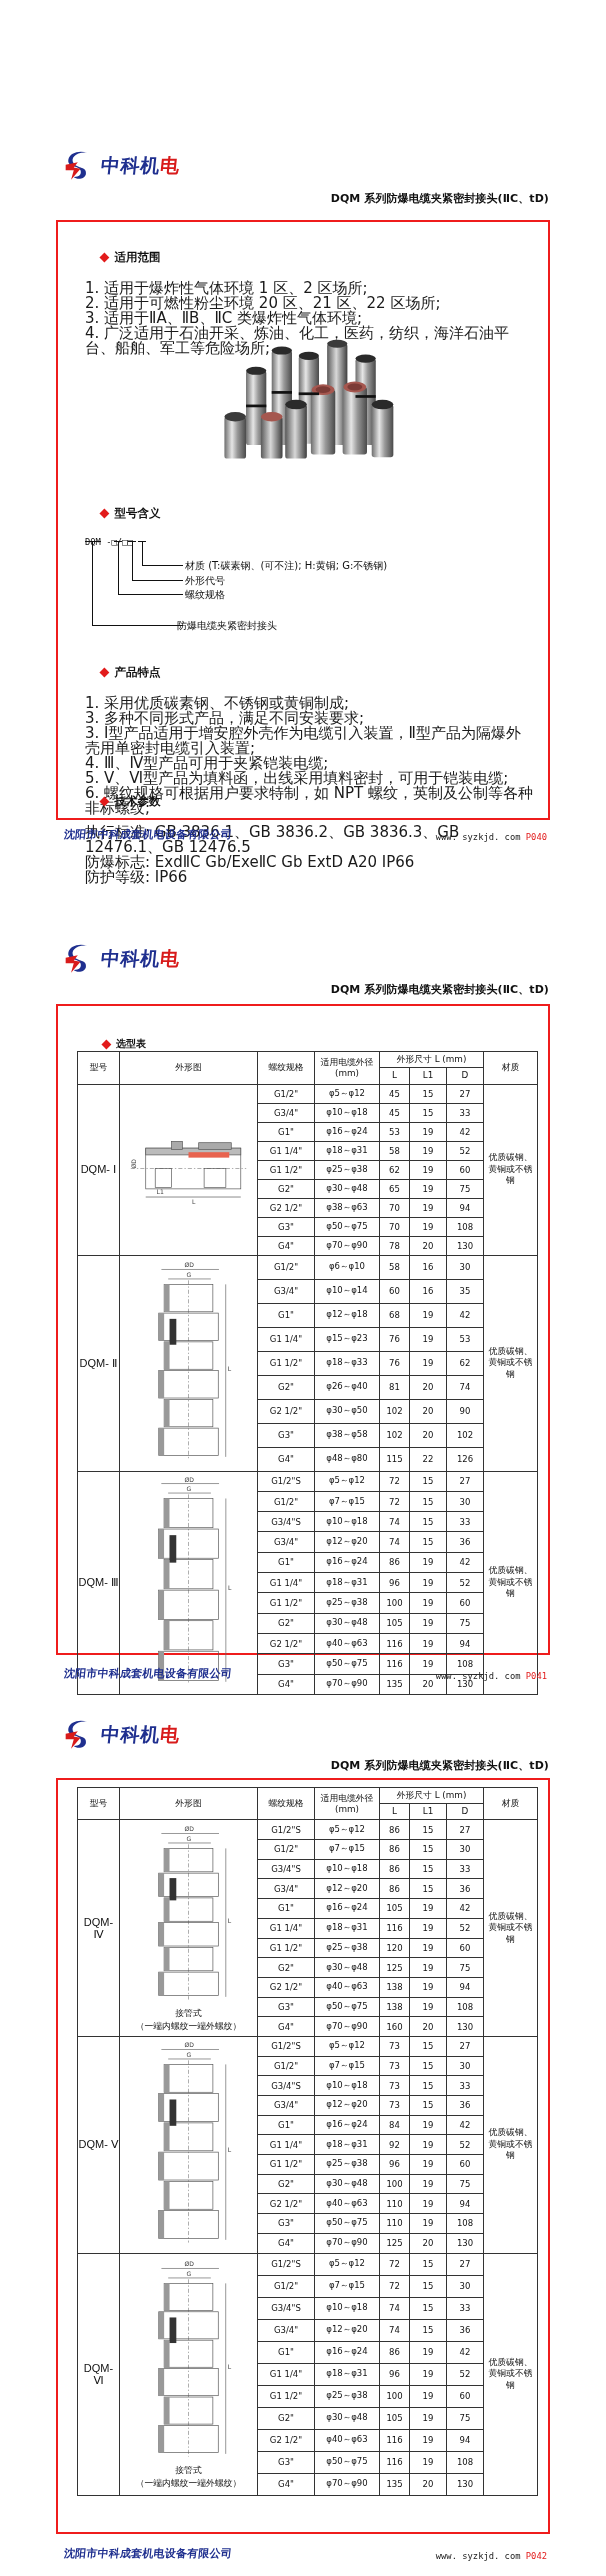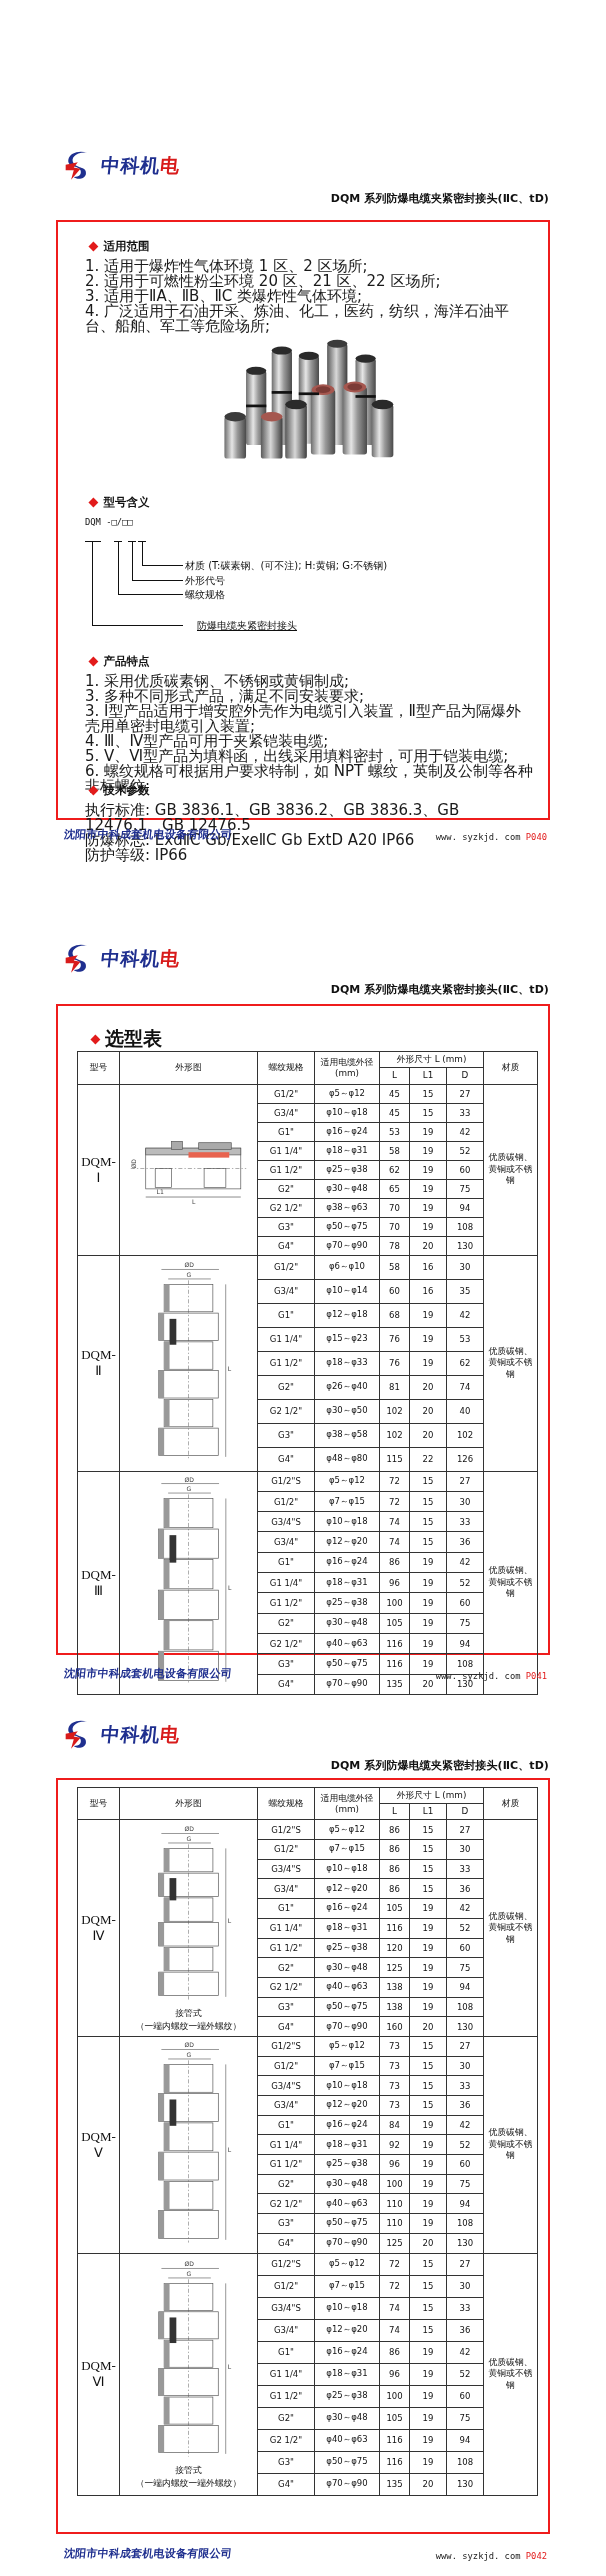--- a/index.html
+++ b/index.html
@@ -20,7 +20,7 @@
   .footer-right { position:absolute; right:60px; font-family:"DejaVu Sans Mono","Liberation Mono",monospace; font-size:8.8px; color:#222; }
   .footer-right .pg { color:#e21b1b; }
 
-  .sec-head { display:flex; align-items:center; font-weight:bold; font-size:11.5px; margin:5px;font-family:Liberation Mono, monospace; }
+  .sec-head { display:flex; align-items:center; font-weight:bold; font-size:11.5px; margin:16px;font-family:Liberation Mono, monospace; }
   .diamond { display:inline-block; width:6.8px; height:6.8px; background:#e21b1b; transform:rotate(45deg); margin-right:6.8px; }
   .line { font-size:15px; line-height:15px; color:#1a1a1a; }
 

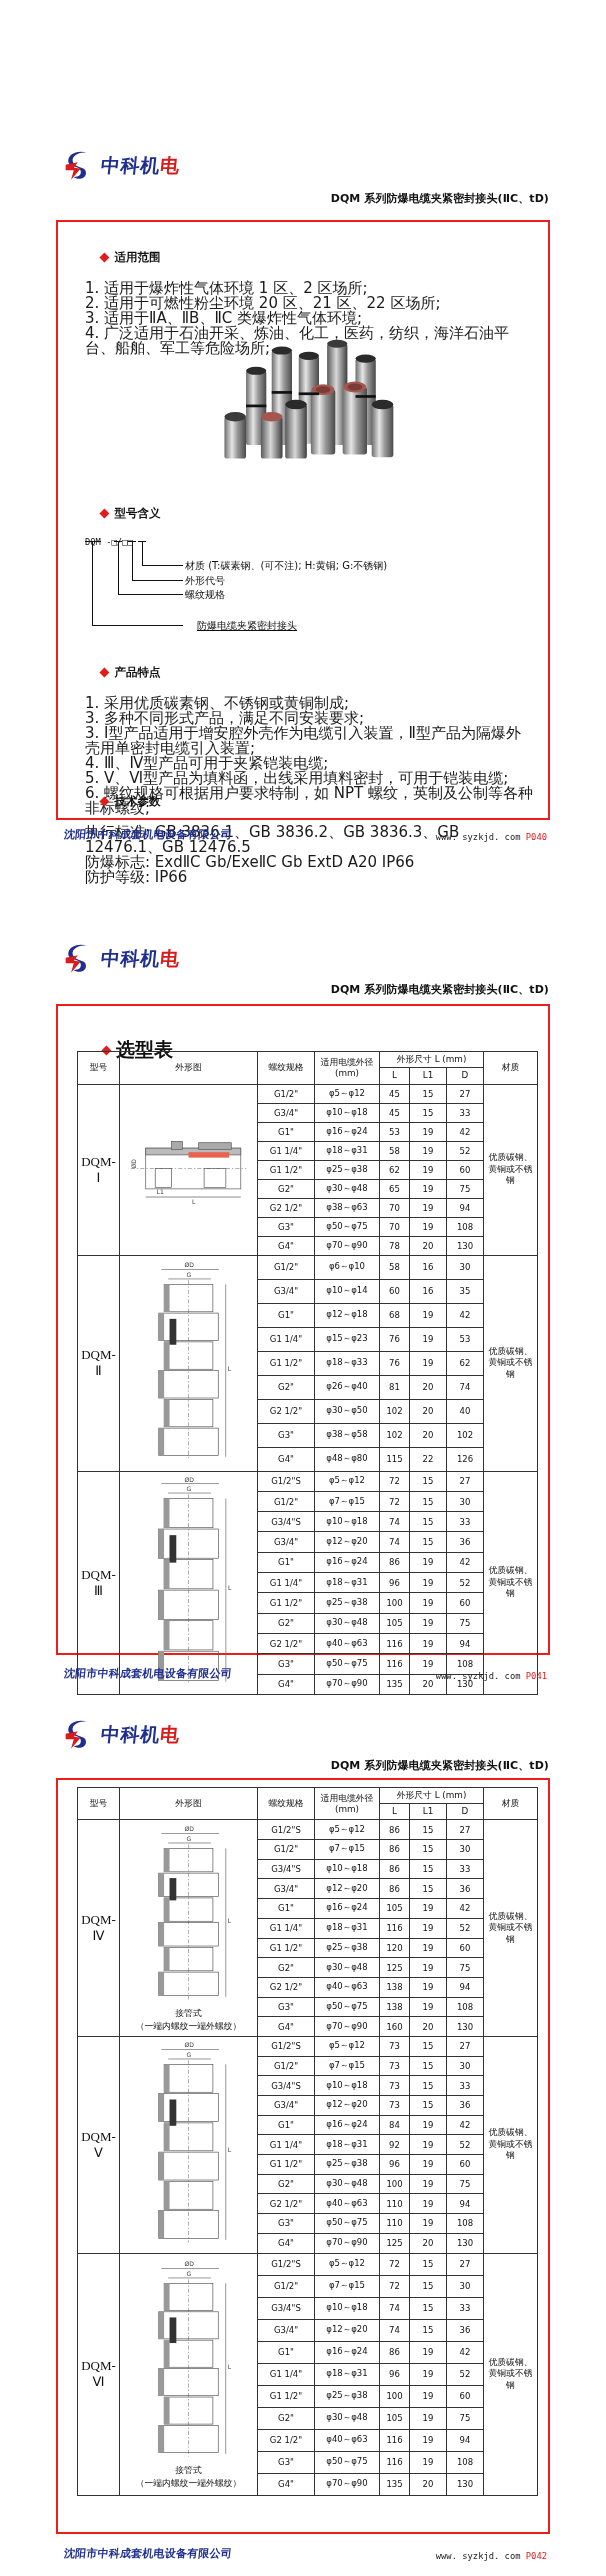--- a/index.html
+++ b/index.html
@@ -149,7 +149,7 @@
       <div class="lbl" style="left:100px; top:17.6px;">材质 (T:碳素钢、(可不注); H:黄铜; G:不锈钢)</div>
       <div class="lbl" style="left:100px; top:33px;">外形代号</div>
       <div class="lbl" style="left:100px; top:47px;">螺纹规格</div>
-      <div class="lbl" style="left:112px; top:78px;text-decoration:underline;">防爆电缆夹紧密封接头</div>
+      <div class="lbl" style="left:92px; top:78px;">防爆电缆夹紧密封接头</div>
     </div>
 
     <div class="inner" style="top:427px;">

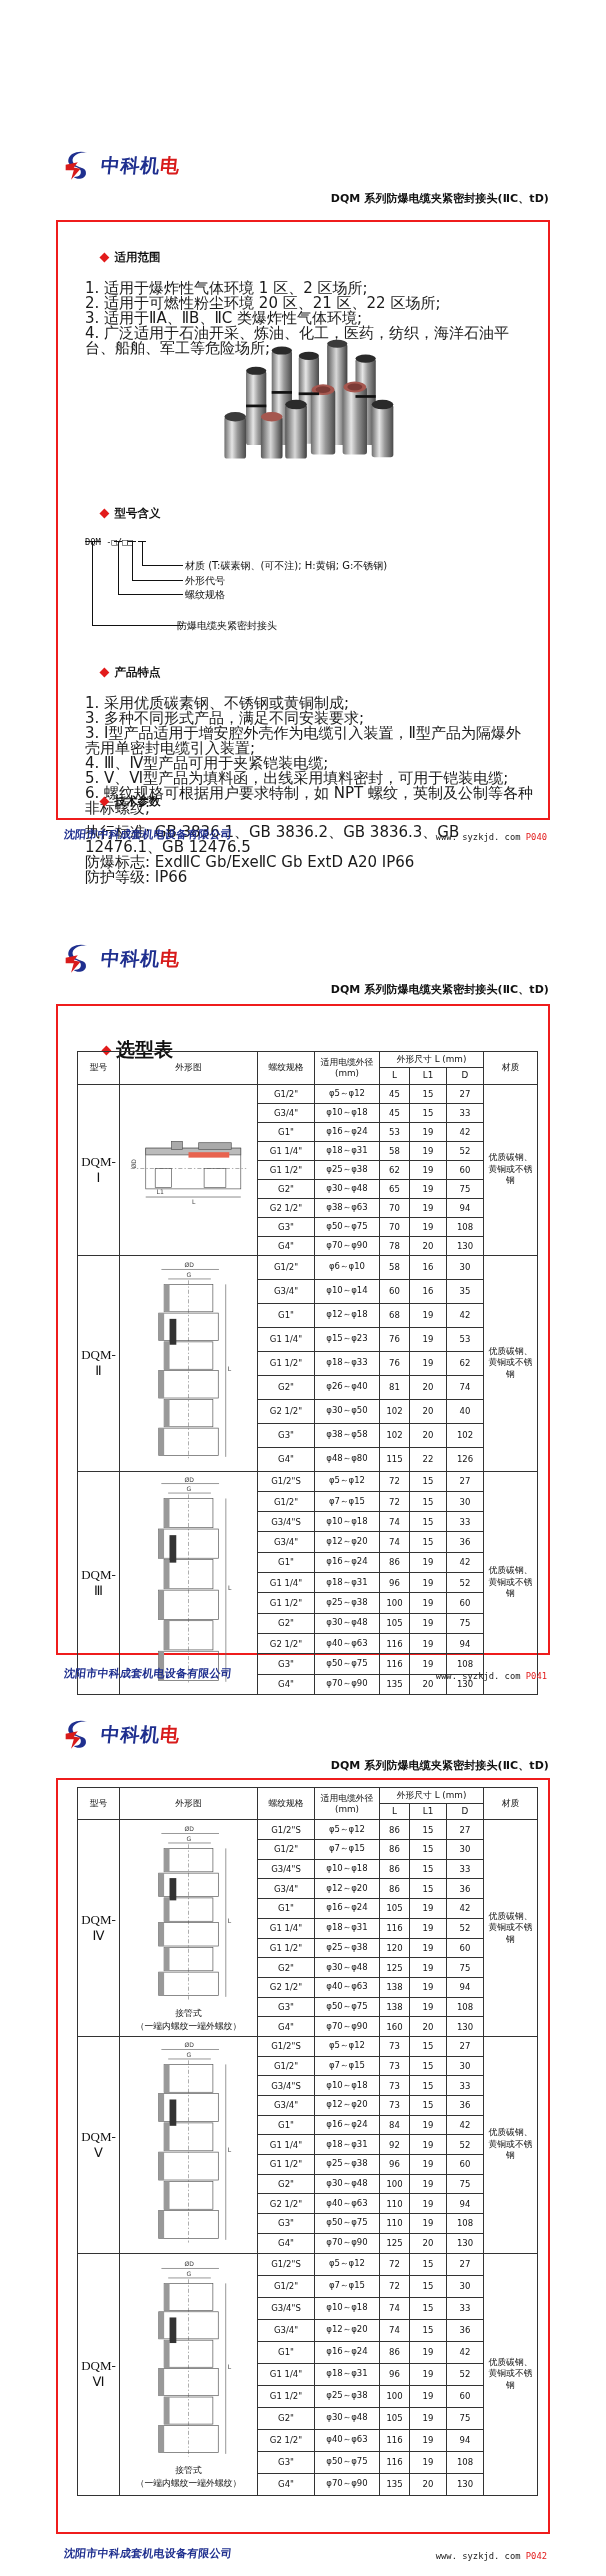--- a/index.html
+++ b/index.html
@@ -199,7 +199,7 @@
   <div class="box" style="top:146px; height:651px;">
     <div style="position:absolute; left:28.5px; top:15px;" class="sec-head">
       <span class="diamond"></span>
-        <span style="font-size:19px;">选型表</span>
+        <span style="font-size:10px;">选型表</span>
     </div>
 
     <table class="sel" style="top:45px;">

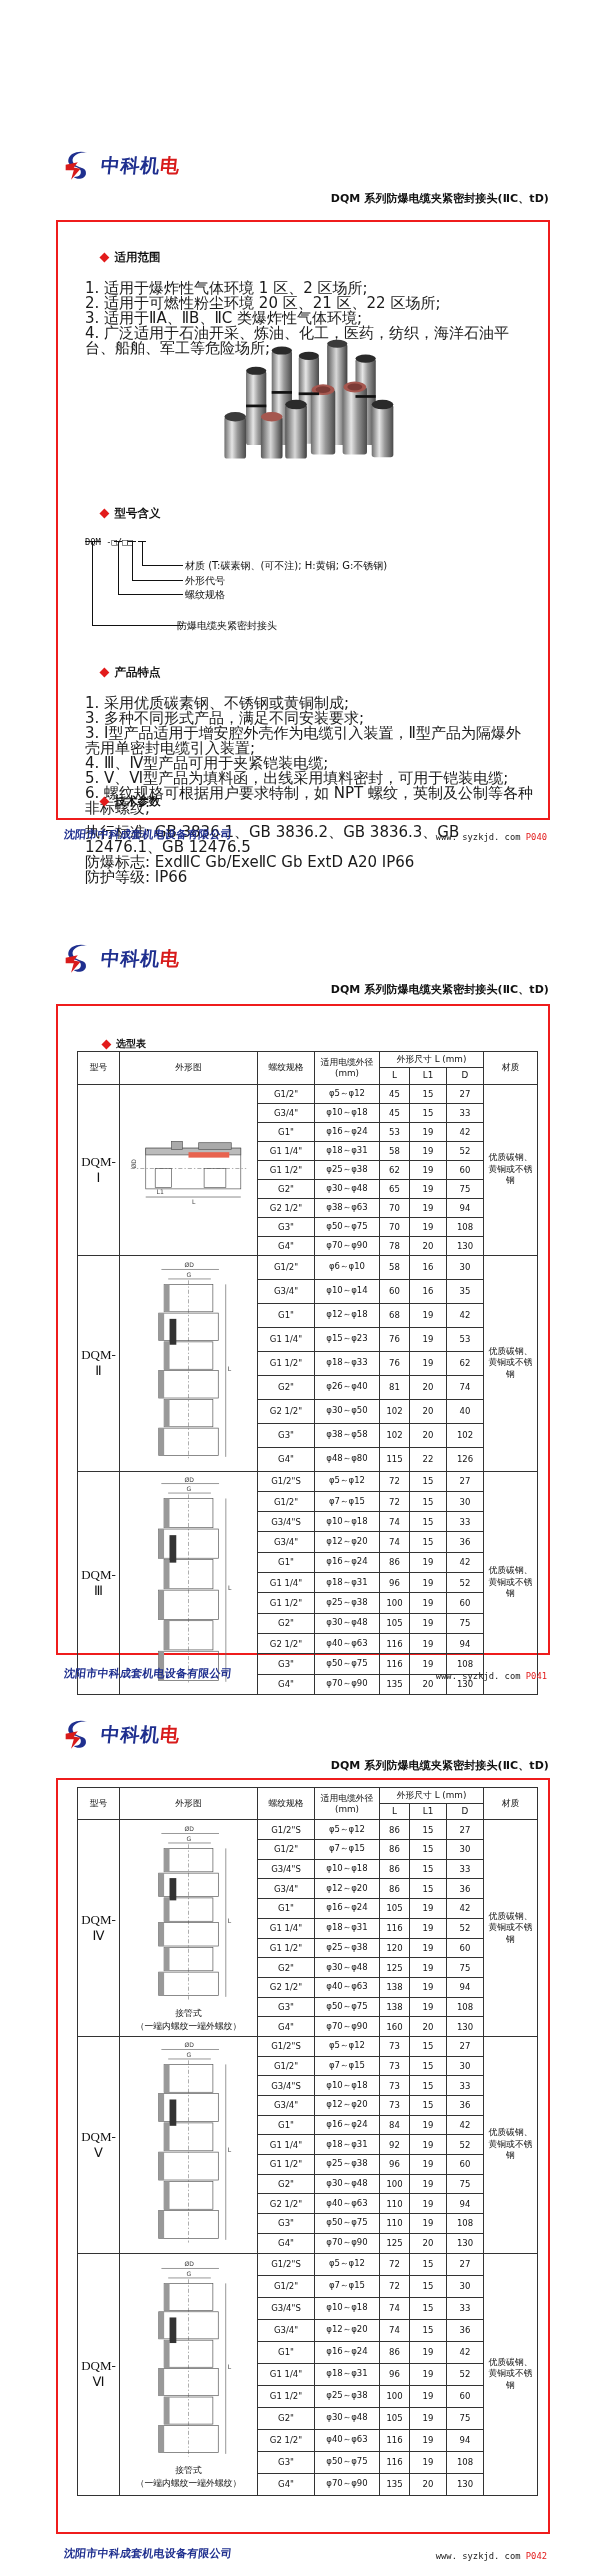--- a/index.html
+++ b/index.html
@@ -41,7 +41,7 @@
   table.sel td, table.sel th { border:0.7px solid #333; text-align:center; font-size:8.5px; font-weight:normal; padding:0; color:#111; }
   table.sel th { font-size:8.8px; line-height:11px; }
   table.sel td.mono { font-family:"DejaVu Sans",sans-serif; }
-  table.sel td.model { font-family:Liberation Serif, serif; font-size:13px;text-align:center; }
+  table.sel td.model { font-family:Liberation Sans, sans-serif; font-size:11px;text-align:center; }
   table.sel td.mat { font-size:8.8px; line-height:11.5px; padding:0 4.1px; }
   table.sel td.draw { position:relative; }
   .draw-caption { font-size:8.8px; line-height:12.2px; }

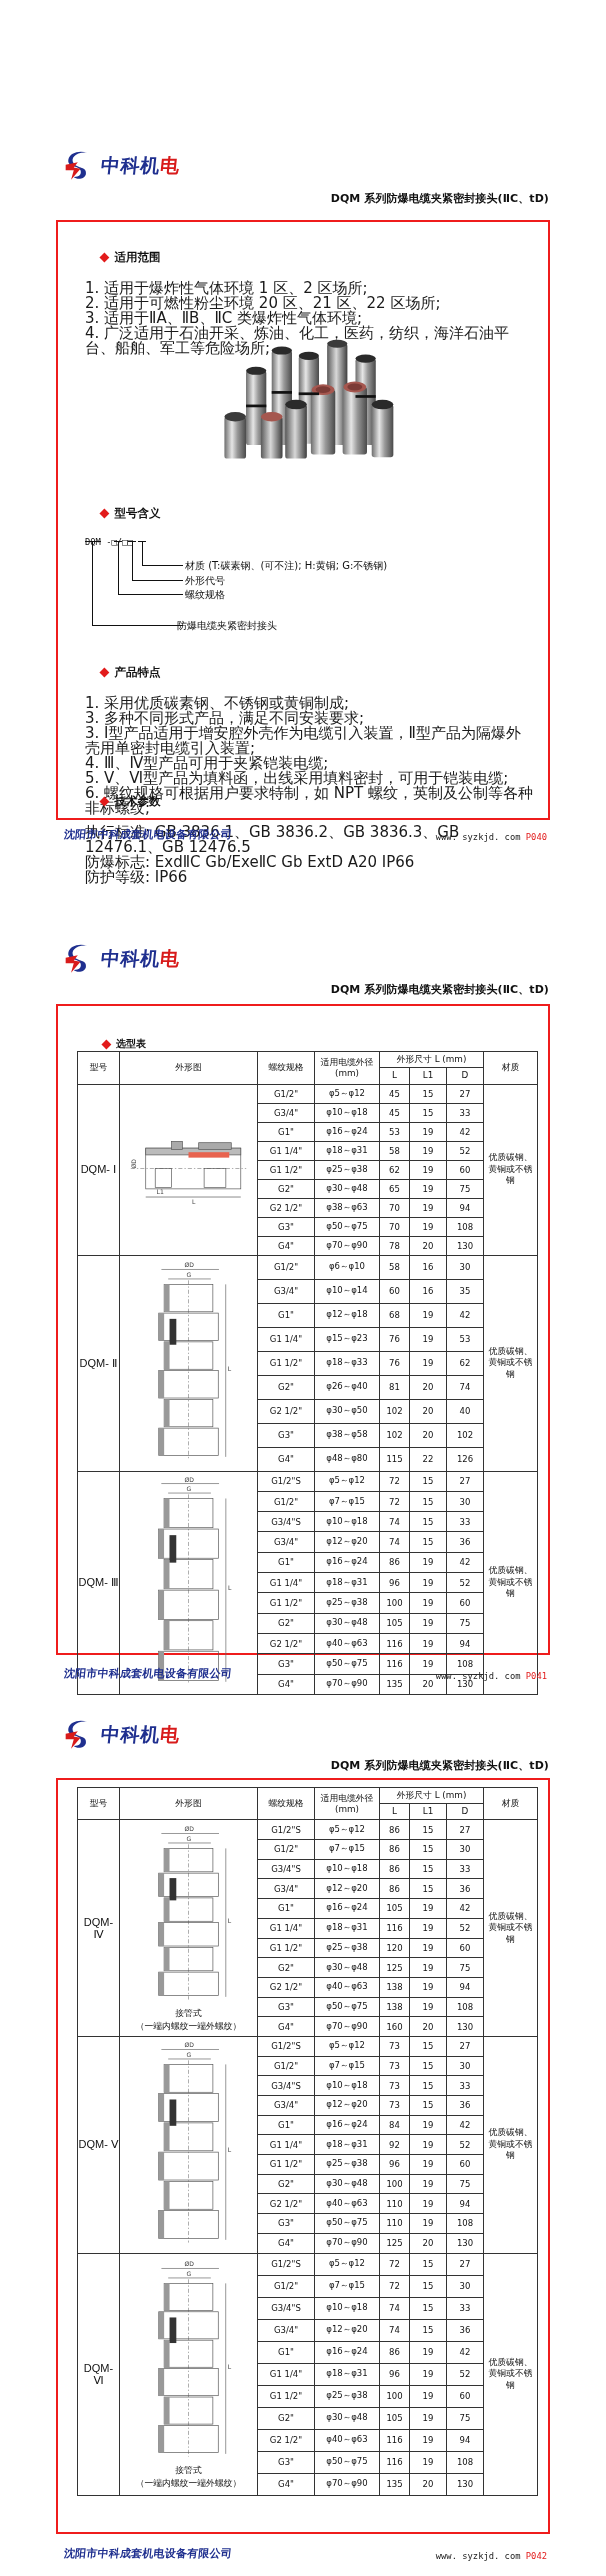--- a/index.html
+++ b/index.html
@@ -379,7 +379,7 @@
             <td class="mono">φ30～φ50</td>
             <td class="mono">102</td>
             <td class="mono">20</td>
-            <td class="mono">40</td>
+            <td class="mono">90</td>
           </tr>
           <tr style="height: 24px;">
             <td class="mono">G3"</td>

